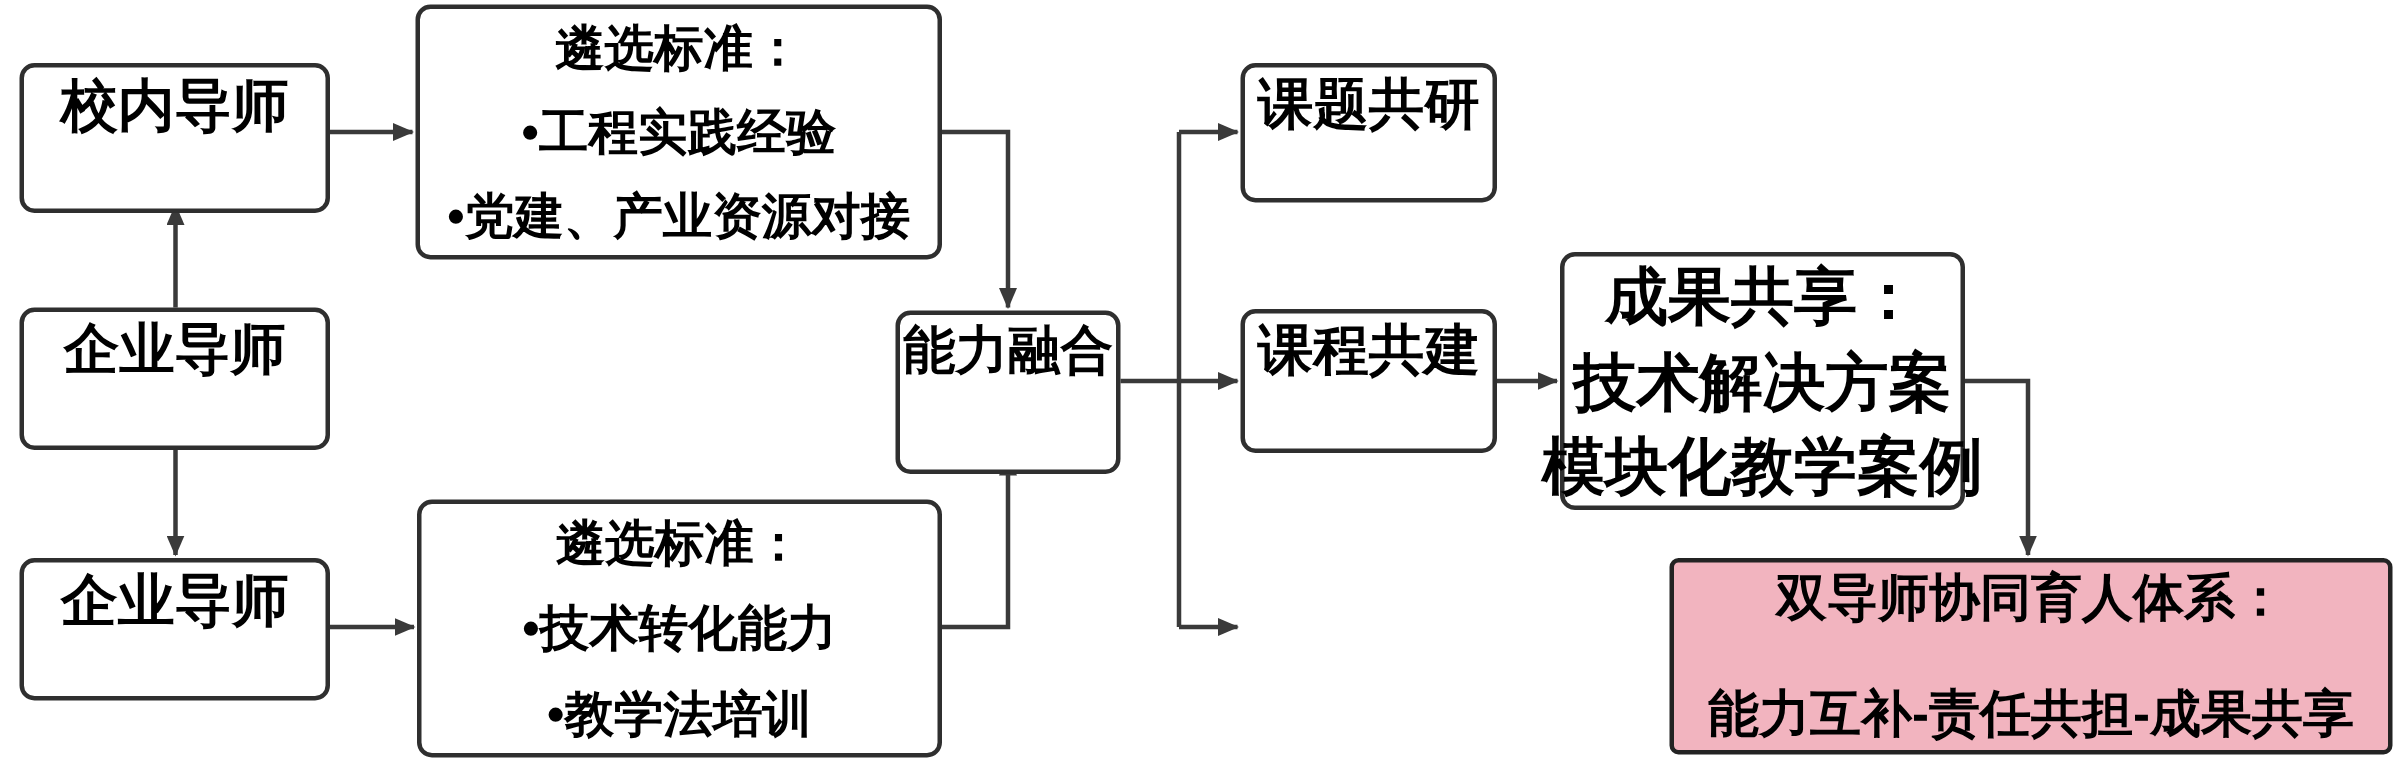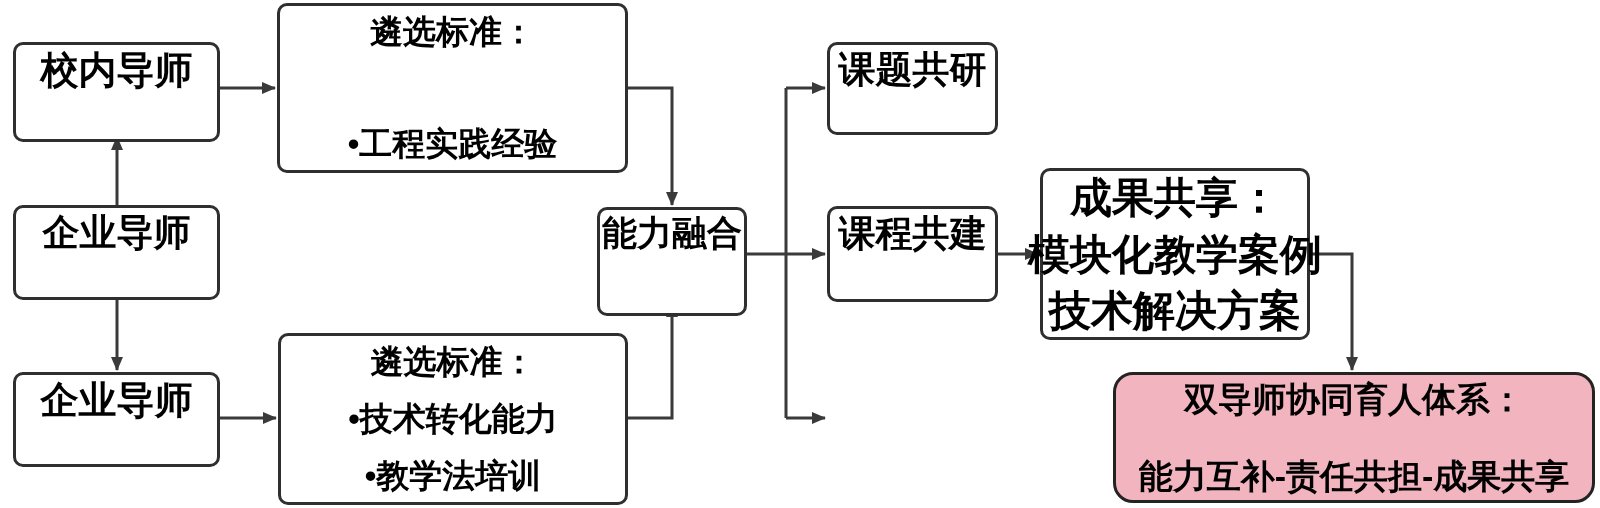--- a/index.html
+++ b/index.html
@@ -76,6 +76,7 @@
   <div class="node" id="n-crit-top">
     <div class="line">遴选标准：</div>
     <div class="line">•工程实践经验</div>
+    <div class="line">•党建、产业资源对接</div>
   </div>
 
   <div class="node" id="n-crit-bot">

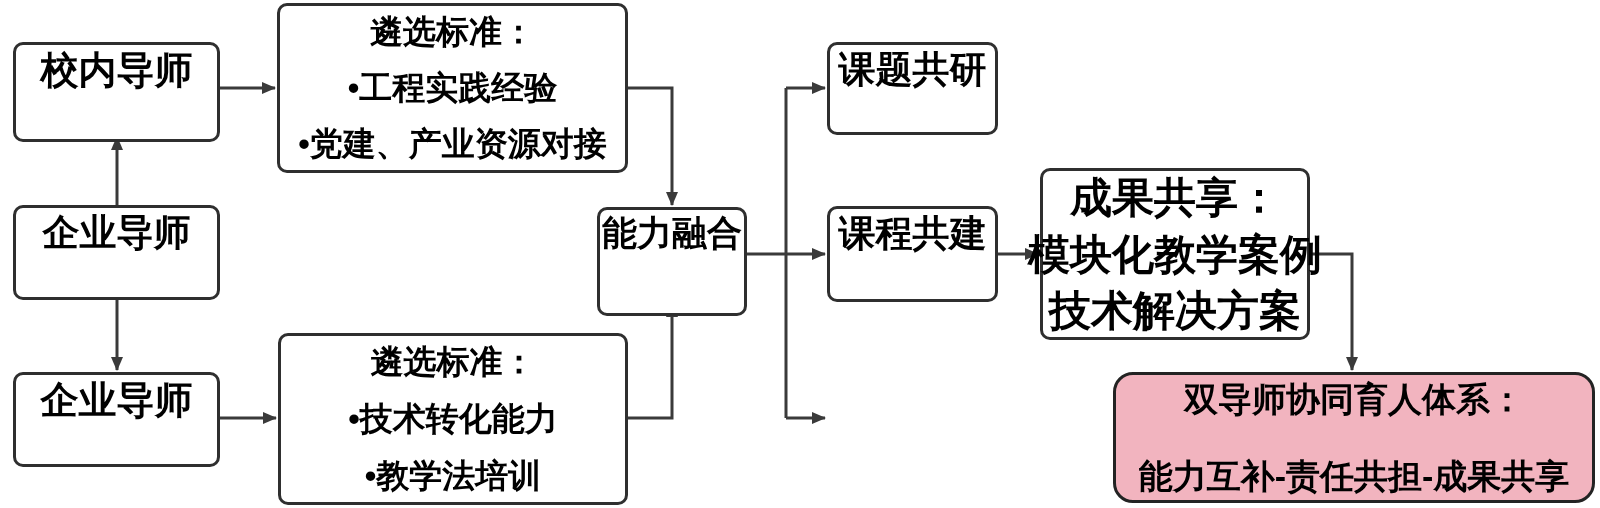--- a/index.html
+++ b/index.html
@@ -100,8 +100,8 @@
 
   <div class="node" id="n-outcome">
     <div class="line">成果共享：</div>
+    <div class="line">技术解决方案</div>
     <div class="line">模块化教学案例</div>
-    <div class="line">技术解决方案</div>
   </div>
 
   <div class="node" id="n-system">

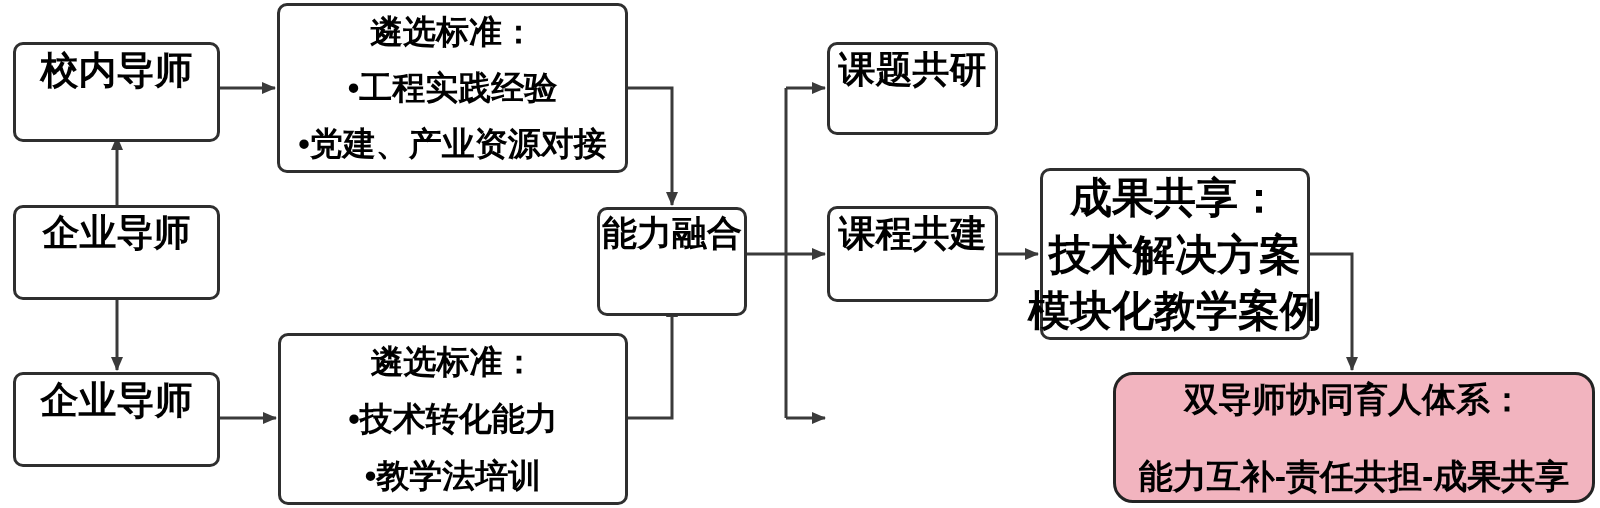--- a/index.html
+++ b/index.html
@@ -34,7 +34,7 @@
   #n-talent     { left:827px;  top:372px; width:170px; height:96px;  font-size:37px; }
   #n-outcome    { left:1040px; top:168px; width:270px; height:172px; font-size:42px; line-height:53px; }
   #n-system     { left:1113px; top:372px; width:482px; height:131px; font-size:34px; line-height:48px;
-                  background:var(--highlight-fill,#f2b4bf); border-color:#232323; border-radius:20px; }
+                  background:var(--highlight-fill,#f2b4bf); border-color:#232323; border-radius:6px; }
 </style>
 </head>
 <body>

